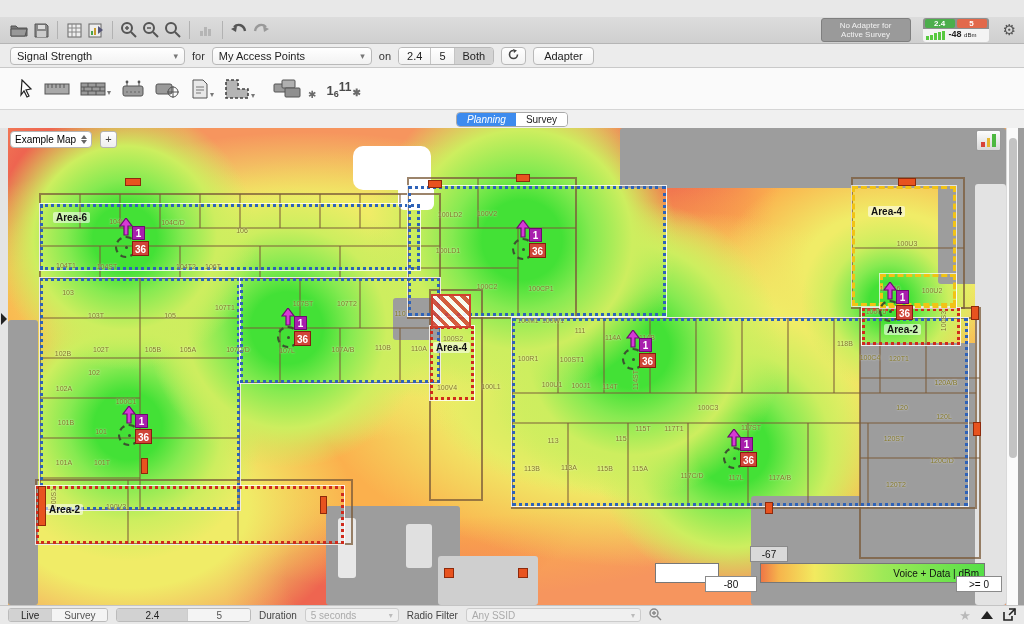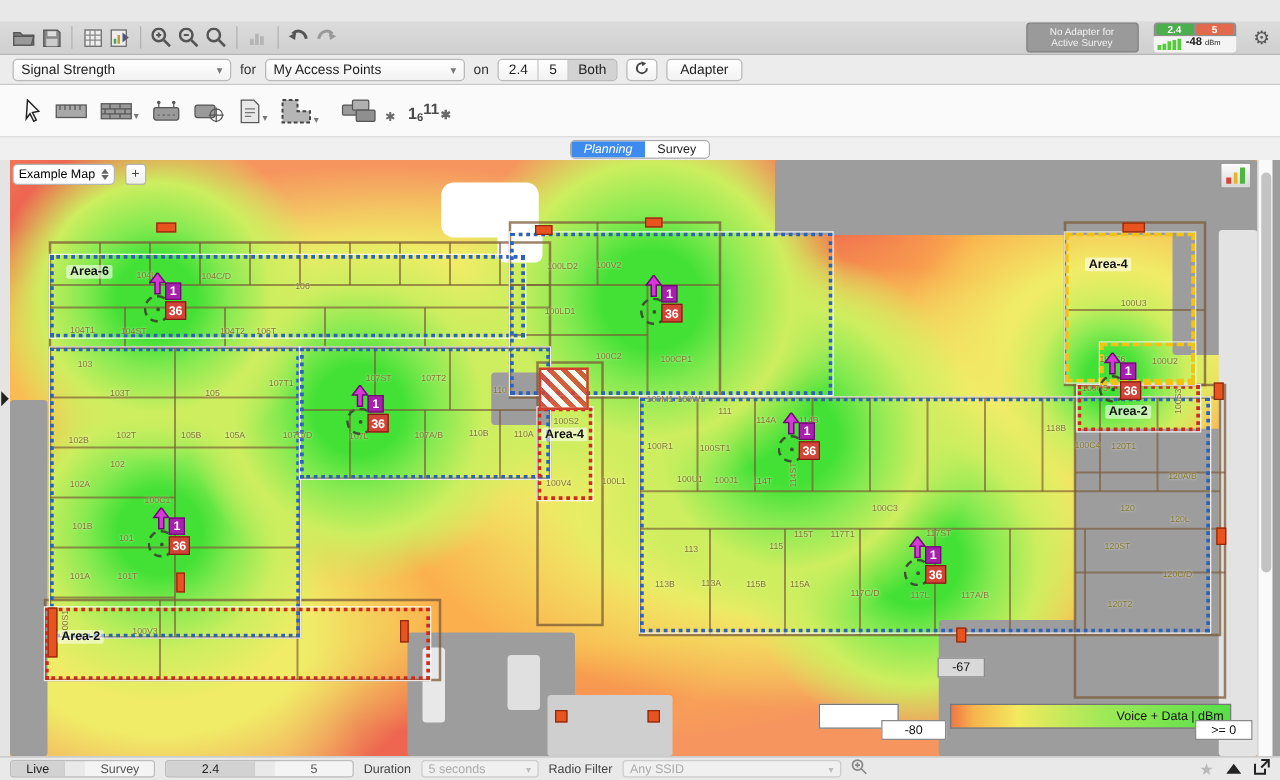--- a/index.html
+++ b/index.html
@@ -155,7 +155,7 @@
     display:flex; align-items:center; justify-content:flex-end; padding-right:5px; }
   .legend-tag { position:absolute; height:16px; border:1px solid #8a8a8a; font-size:10px;
     color:#111; text-align:center; line-height:15px; }
-  .tag-67  { left:742px; top:398px; width:38px; background:#d9d9d9; }
+  .tag-67  { left:742px; top:418px; width:38px; background:#d9d9d9; }
   .tag-80  { left:697px; top:448px; width:52px; background:#fff; }
   .tag-max { left:948px; top:448px; width:46px; background:#fff; }
 

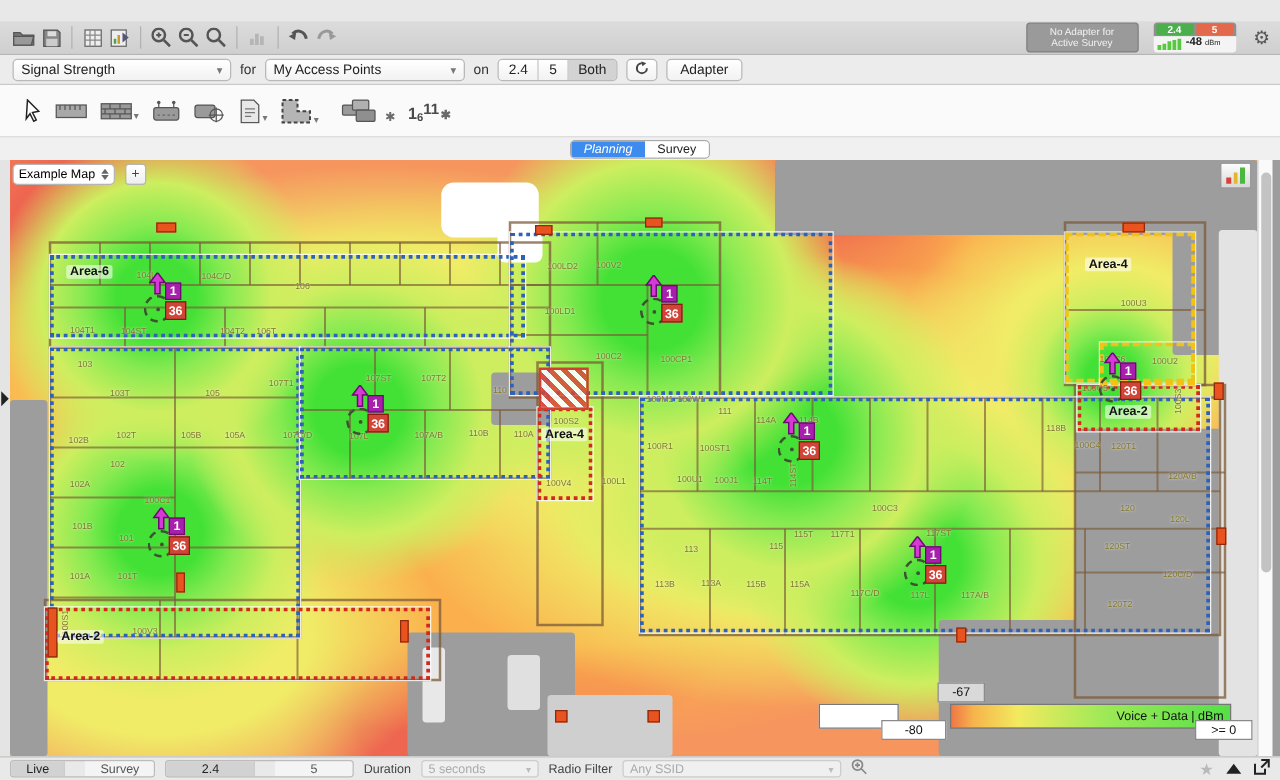--- a/index.html
+++ b/index.html
@@ -167,7 +167,7 @@
   .statusbar { position:absolute; left:0; top:605px; width:1024px; height:19px; background:#e9e9e9;
     border-top:1px solid #c4c4c4; display:flex; align-items:center; gap:8px; padding:0 8px;
     font-size:10px; color:#444; }
-  .sseg { display:flex; height:14px; border:1px solid #bbb; border-radius:3px; overflow:hidden;gap:16px; }
+  .sseg { display:flex; height:14px; border:1px solid #bbb; border-radius:3px; overflow:hidden; }
   .sseg button { border:none; background:#f4f4f4; font-size:10px; color:#555; padding:0 12px;
     border-right:1px solid #ccc; font-family:inherit; }
   .sseg button:last-child { border-right:none; }

